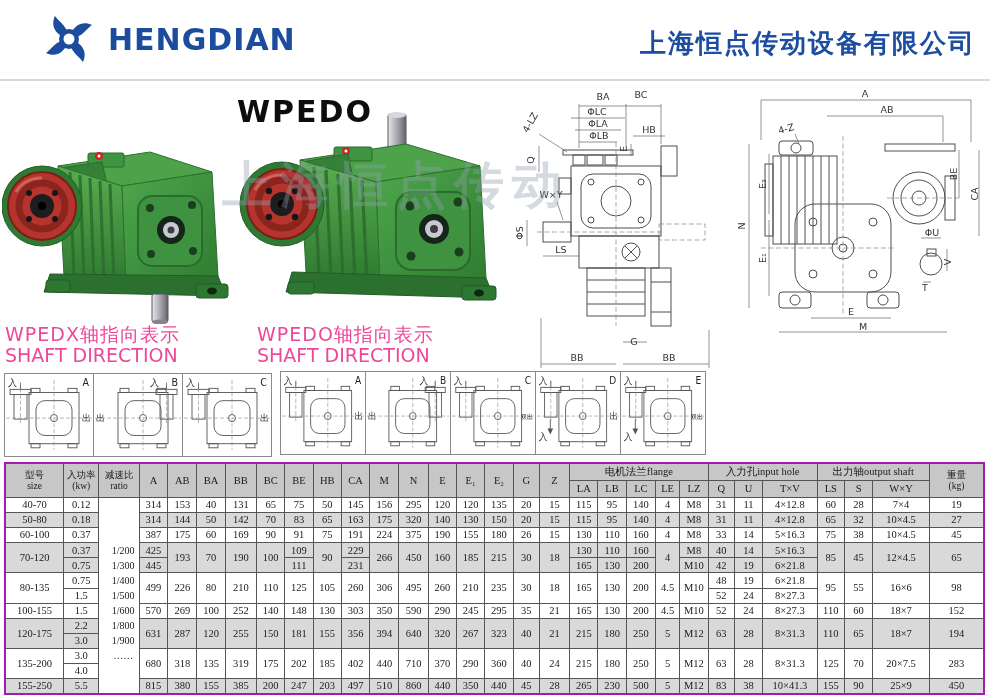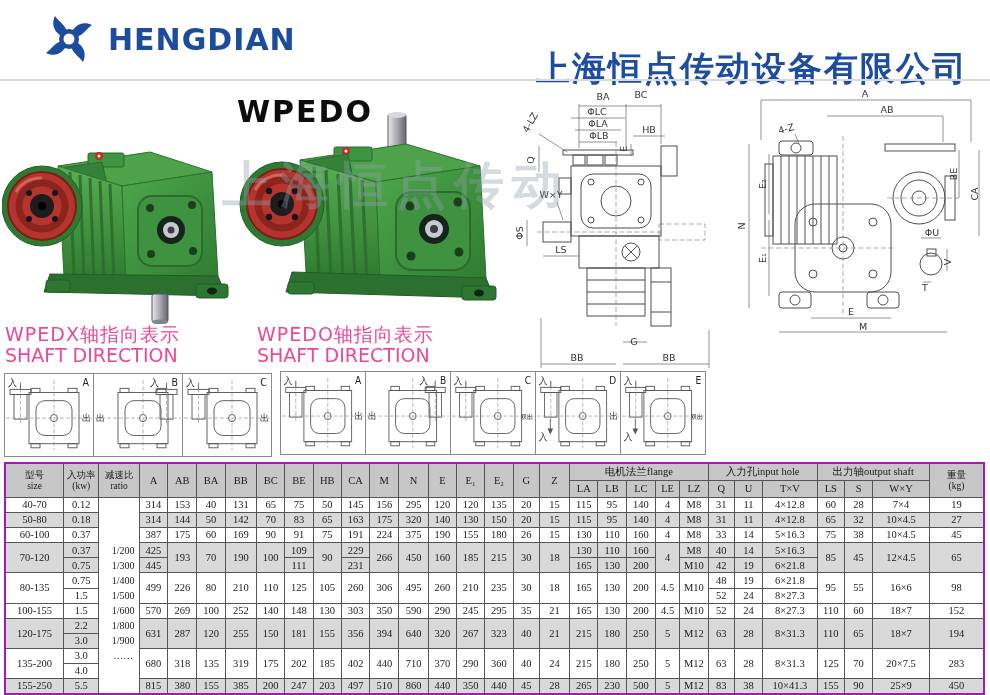--- a/index.html
+++ b/index.html
@@ -9,8 +9,8 @@
   .hdr{position:absolute;left:0;top:0;width:990px;height:90px;background:#fff;}
   .logo-wrap{position:absolute;left:42px;top:12px;display:flex;align-items:center;cursor:pointer;}
   .logo-text{font-size:30px;font-weight:bold;color:#1b4c9e;letter-spacing:1px;margin-left:12px;}
-  .company{position:absolute;right:22px;top:26px;font-family:"DejaVu Serif","Liberation Serif",serif;
-           font-size:34px;font-weight:bold;color:#1d4da0;letter-spacing:2px;margin-top:20px;}
+  .company{position:absolute;right:14px;top:26px;font-family:"DejaVu Serif","Liberation Serif",serif;
+           font-size:26px;font-weight:bold;color:#1d4da0;letter-spacing:2px;}
   .hdr-rule{position:absolute;left:0;top:79px;width:990px;height:2px;background:#d9d9d9;}
   
   .model-label{position:absolute;font-size:30px;font-weight:bold;color:#0d0d0d;letter-spacing:2px;}

